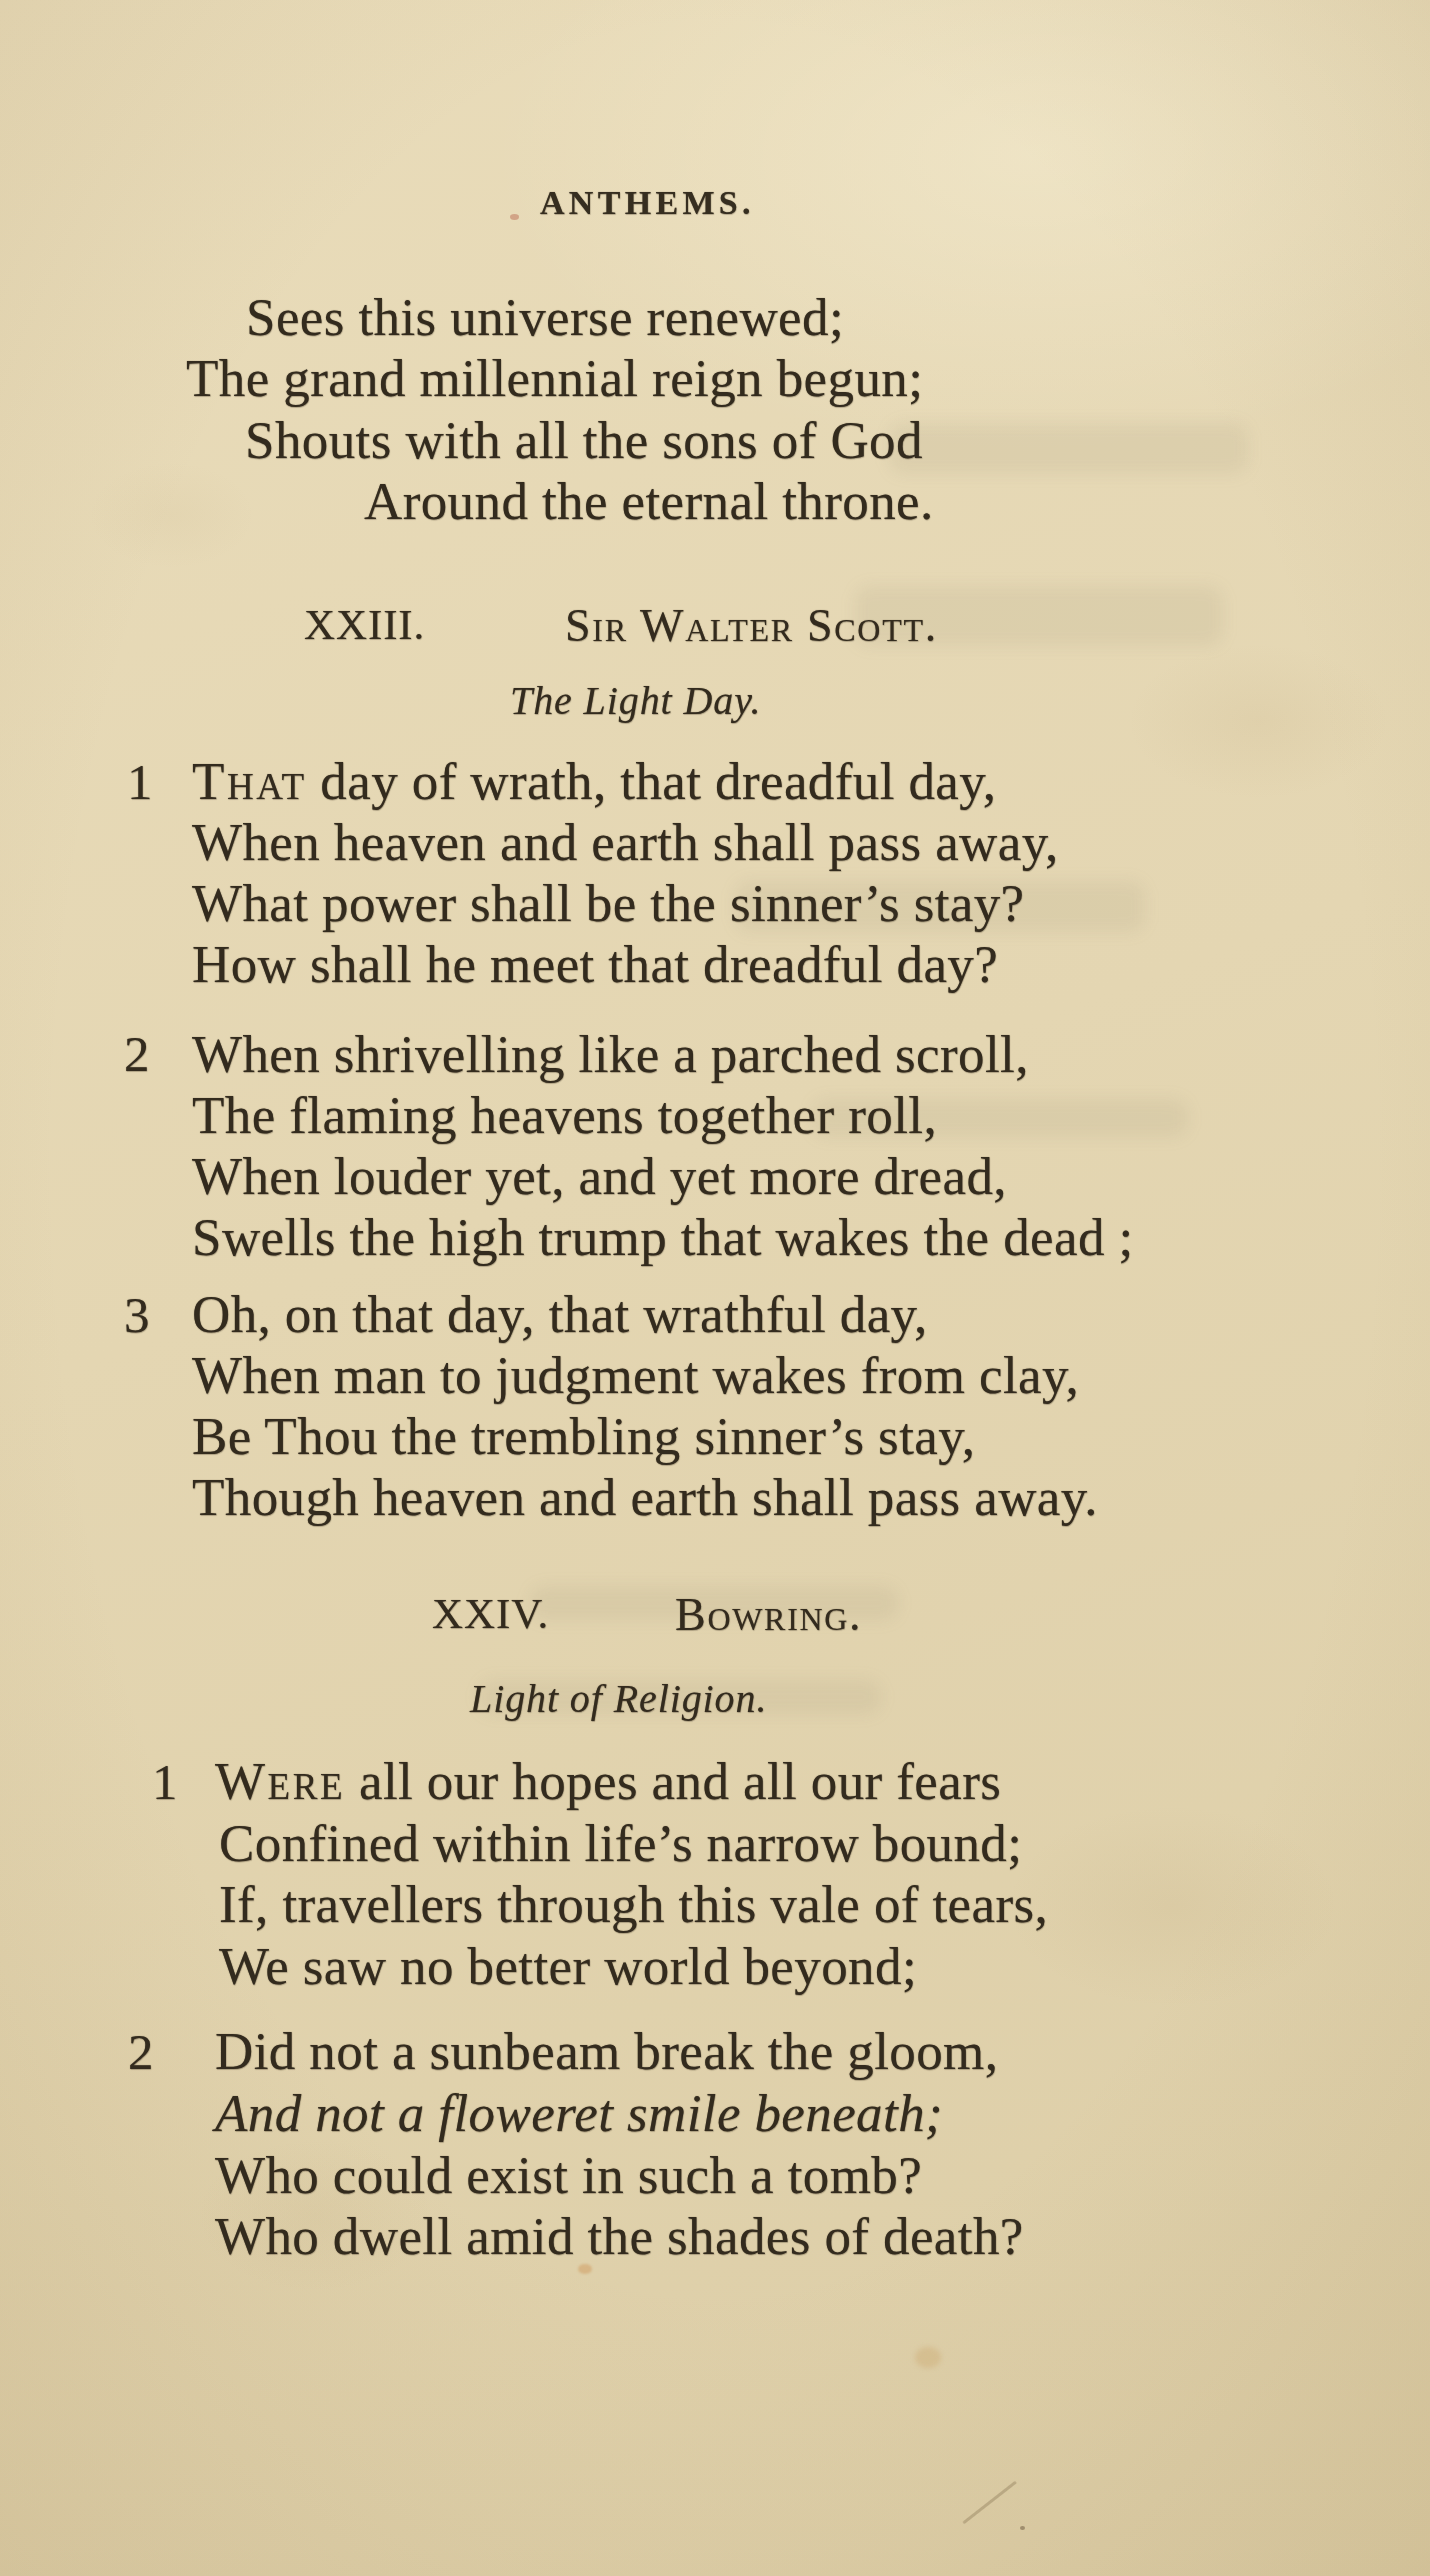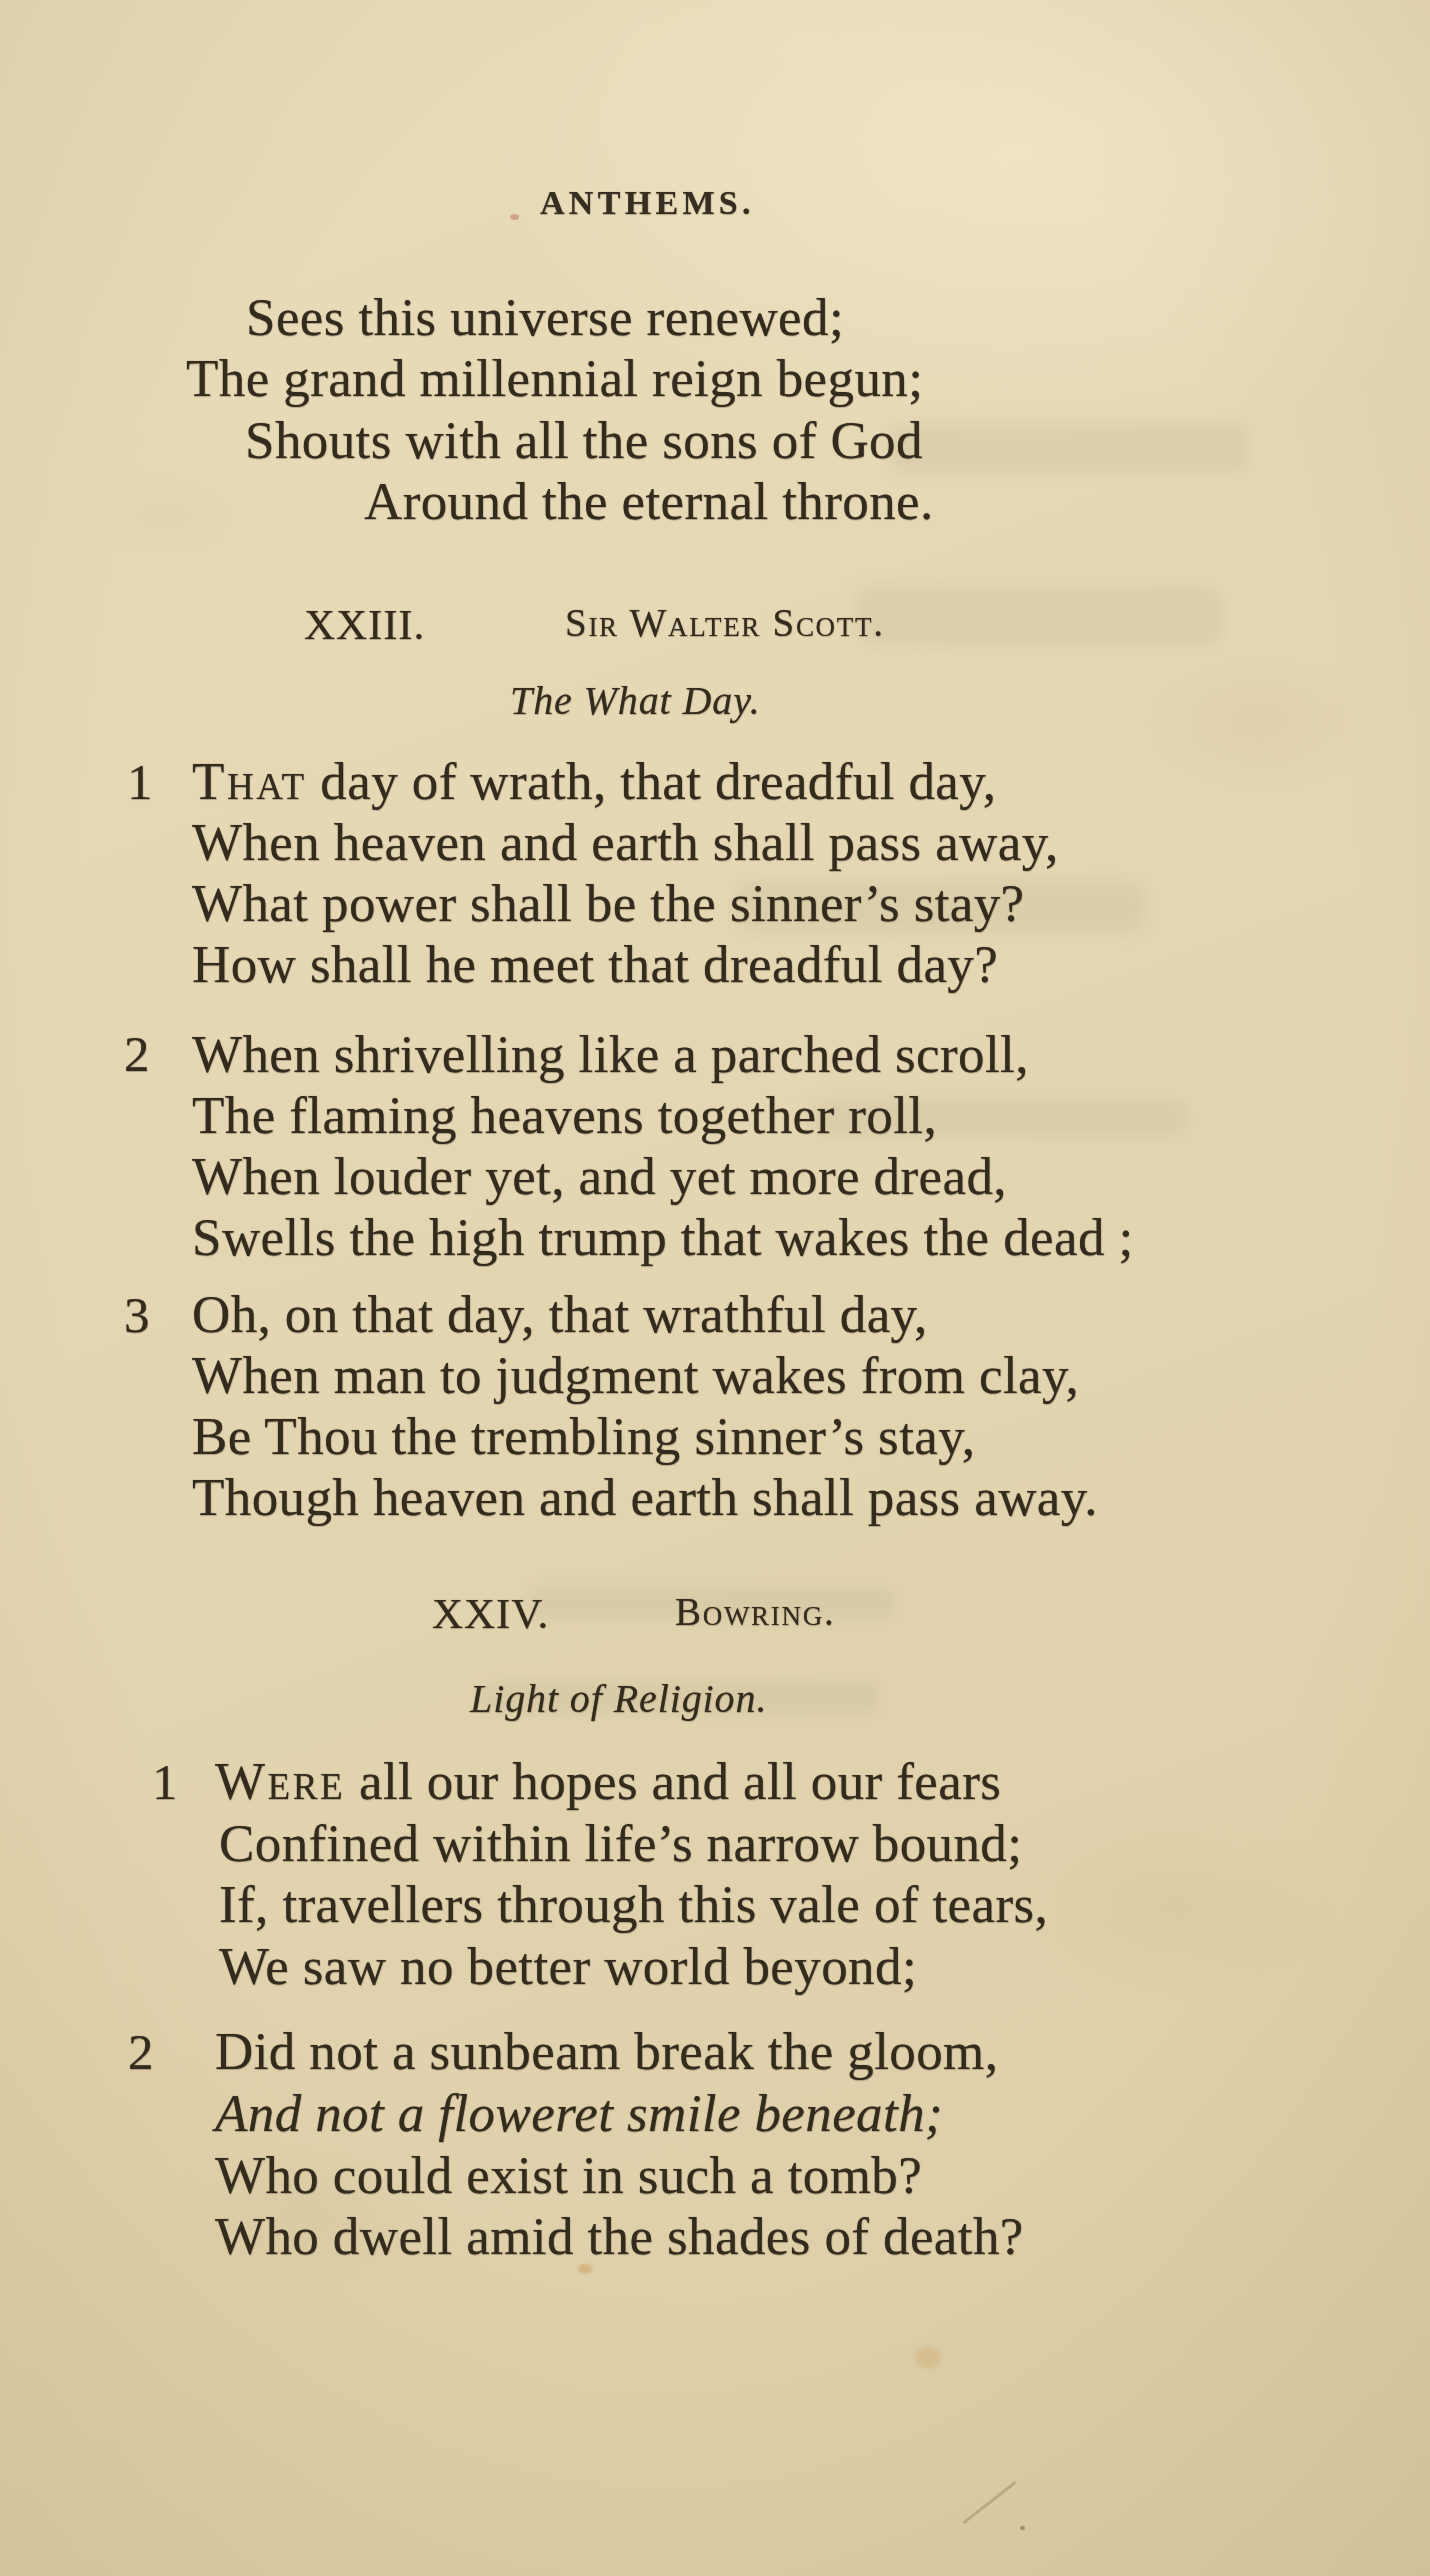--- a/index.html
+++ b/index.html
@@ -31,7 +31,7 @@
   }
   .running { font-size: 34px; font-weight: bold; letter-spacing: 4.3px; color: #362e20; }
   .hnum    { font-size: 43px; letter-spacing: 0.9px; }
-  .hauthor { font-size: 39px; font-variant: small-caps; letter-spacing: 1.7px; }
+  .hauthor { font-size: 46px; font-variant: small-caps; letter-spacing: 1.7px; }
   .htitle  { font-size: 40px; font-style: italic; letter-spacing: 0.9px; }
   .vnum    { font-size: 51px; }
   .sc      { font-variant: small-caps; letter-spacing: 2.6px; }

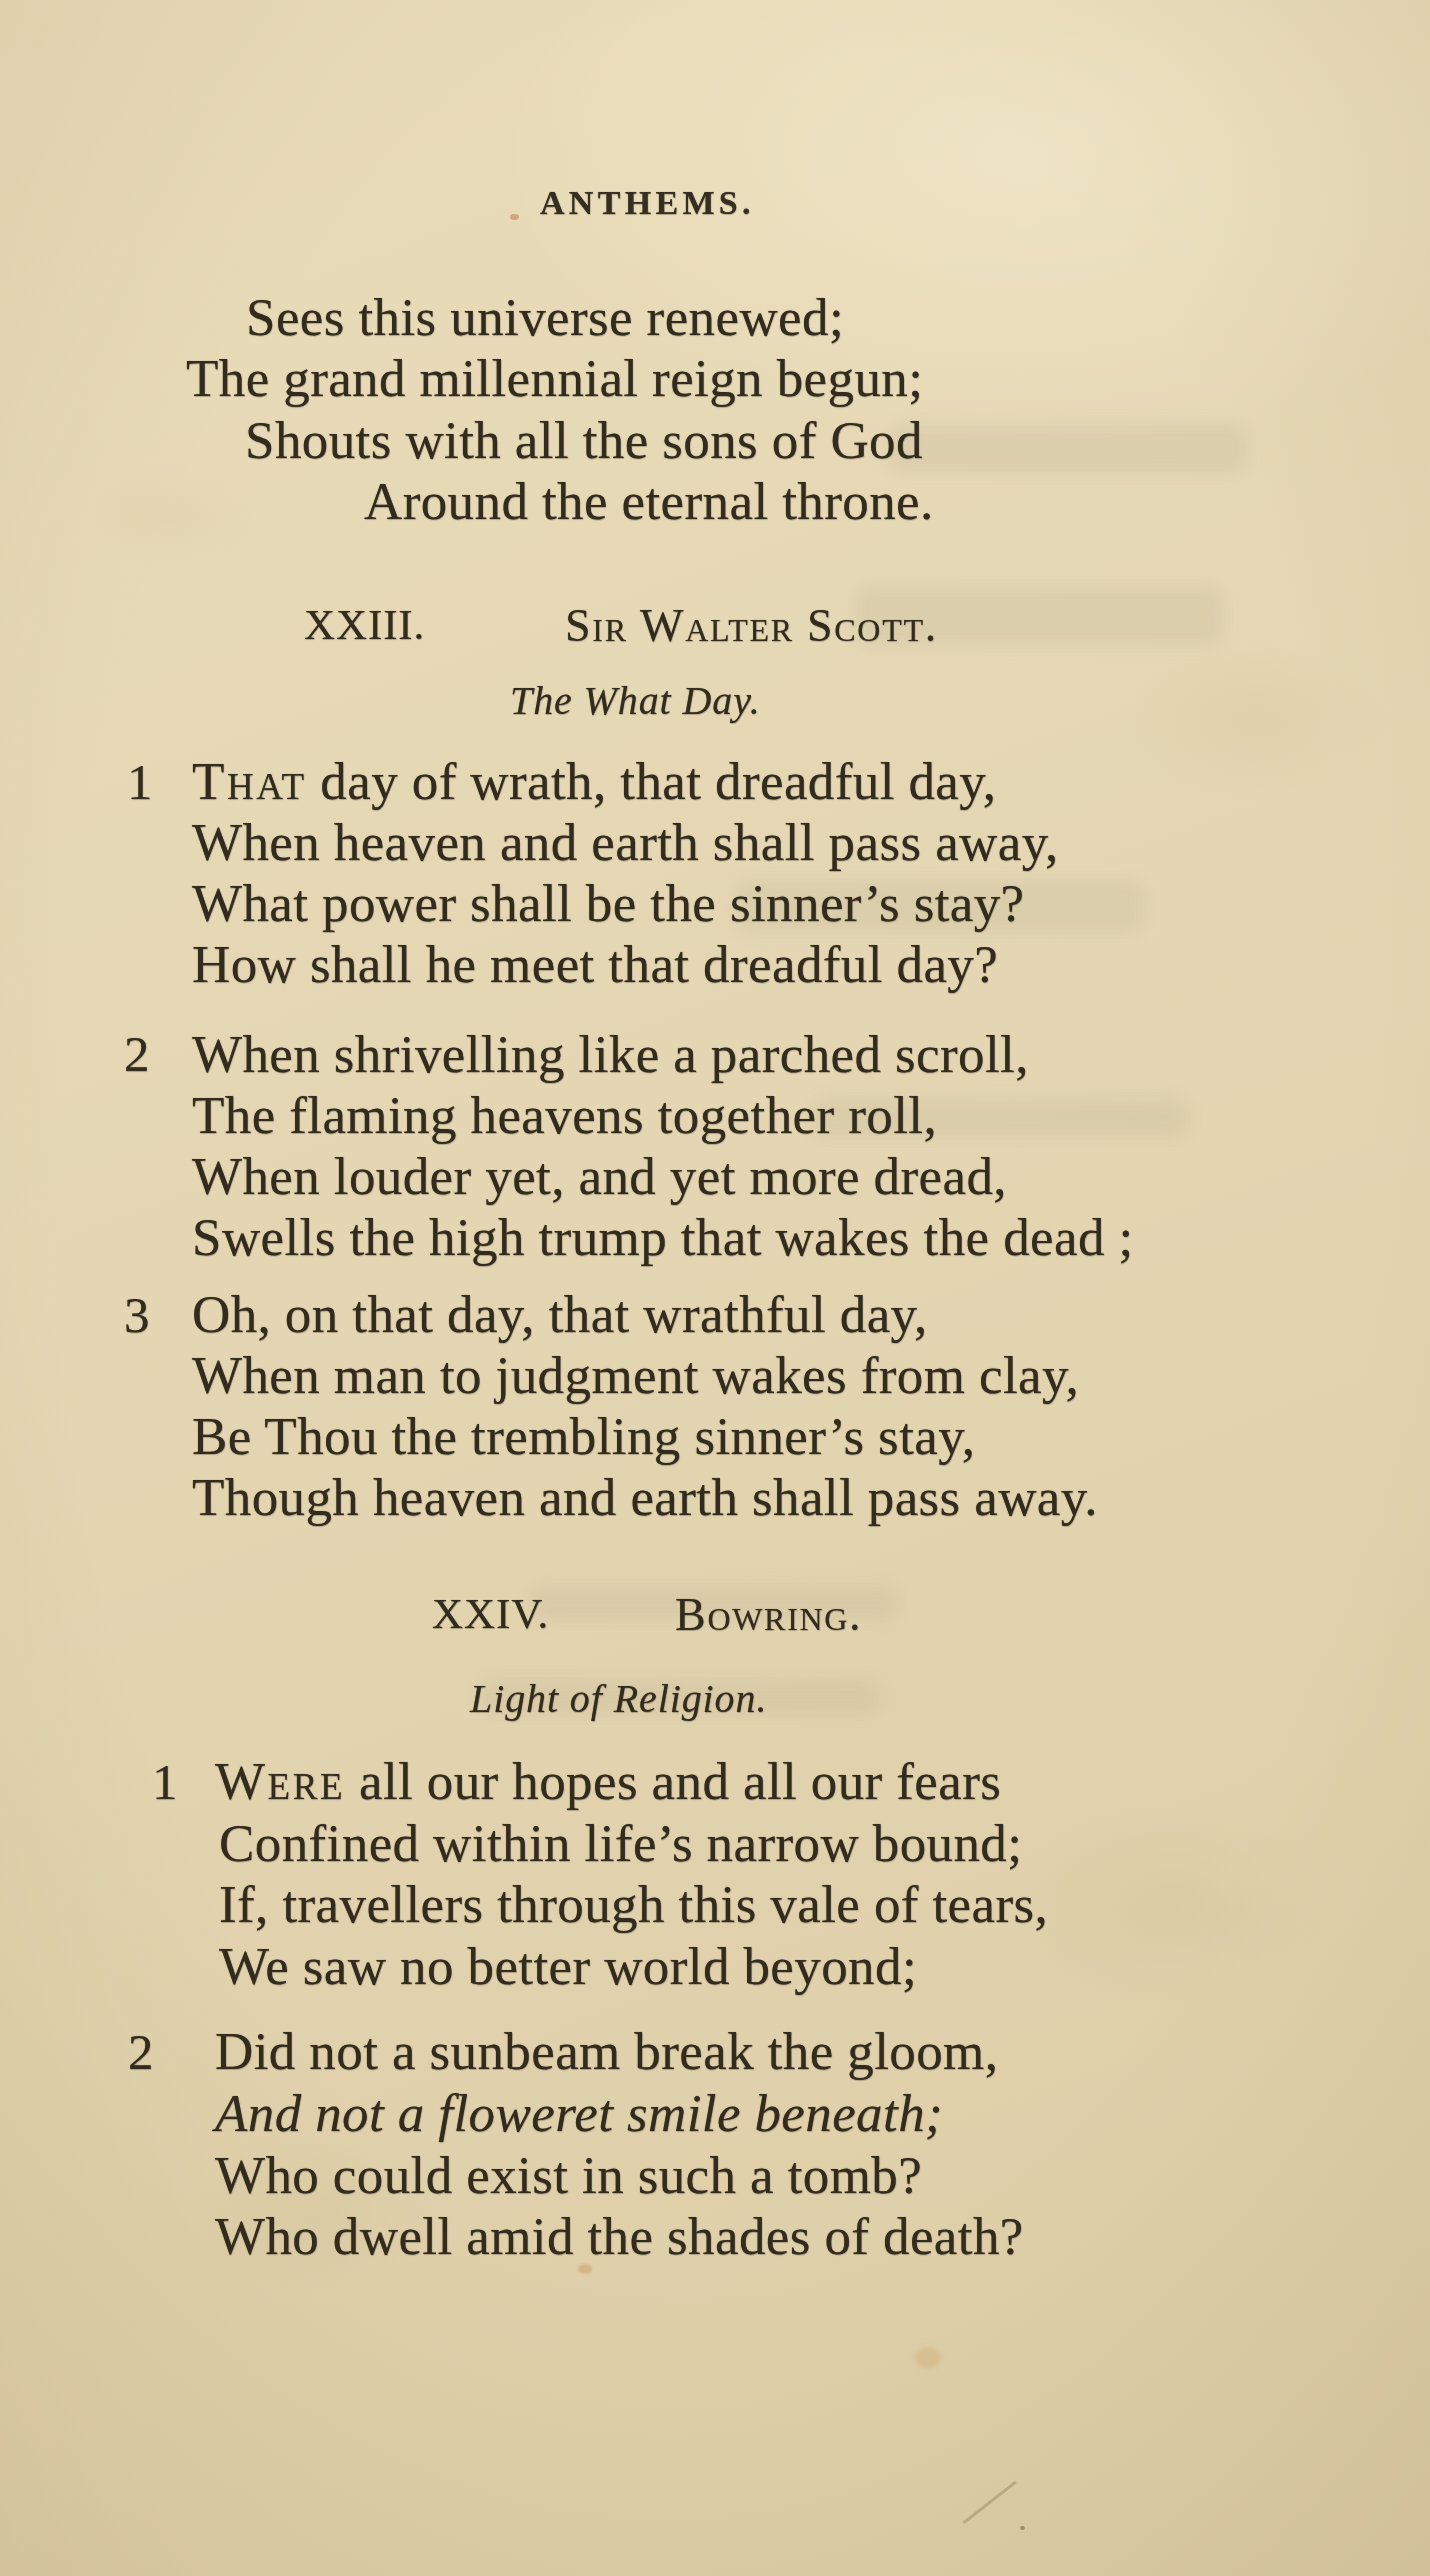--- a/index.html
+++ b/index.html
@@ -78,7 +78,7 @@
 
   <span class="t hnum" style="left:304px; top:603px;">XXIII.</span>
   <span class="t hauthor" style="left:565px; top:603px;">Sir Walter Scott.</span>
-  <span class="t htitle" style="left:510px; top:681px;">The What Day.</span>
+  <span class="t htitle" style="left:510px; top:681px;">The Light Day.</span>
 
   <span class="t vnum" style="left:127px; top:757px;">1</span>
   <span class="t" style="left:192px; top:755px;"><span class="sc">That</span><span> day of wrath, that dreadful day,</span></span>

